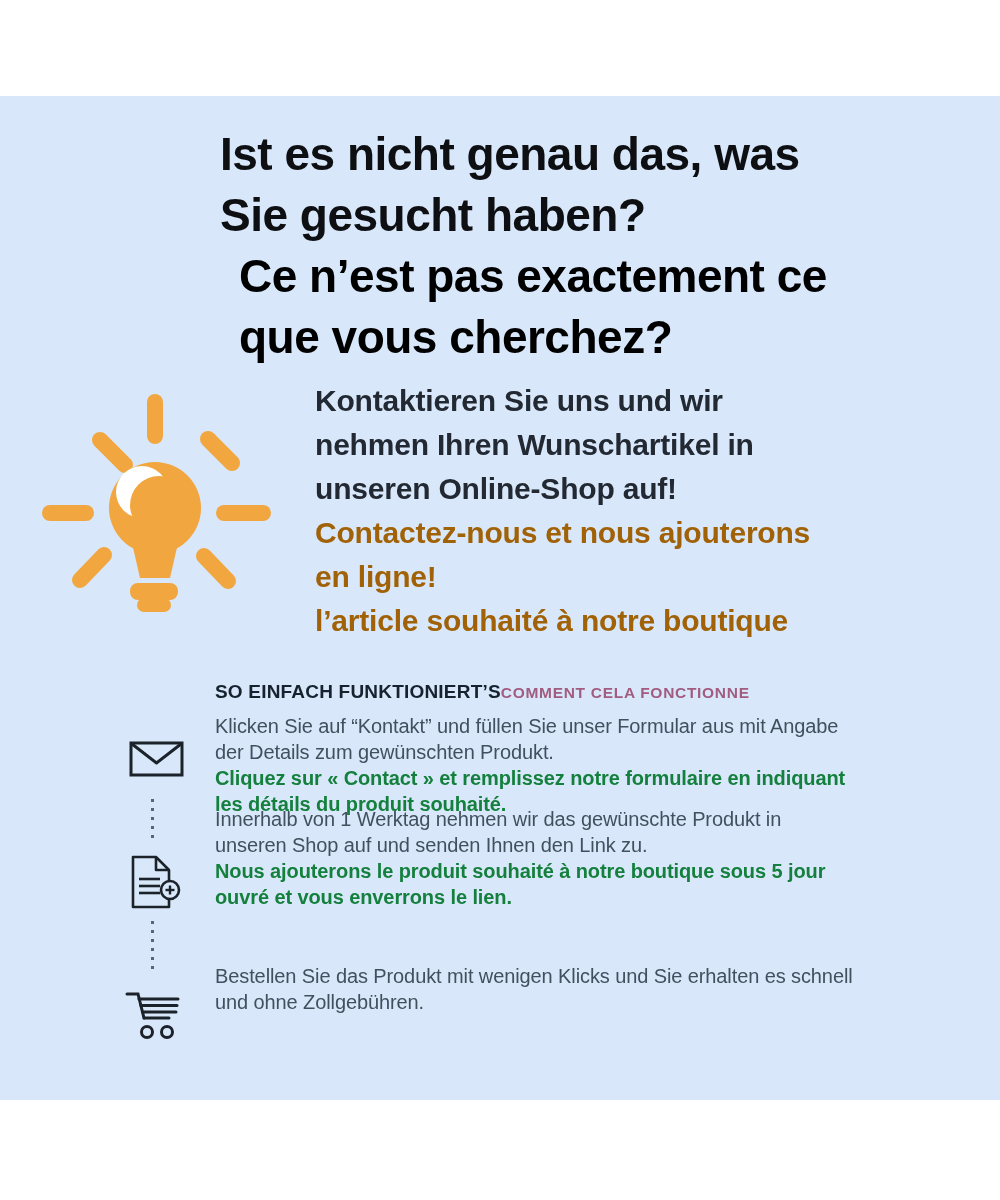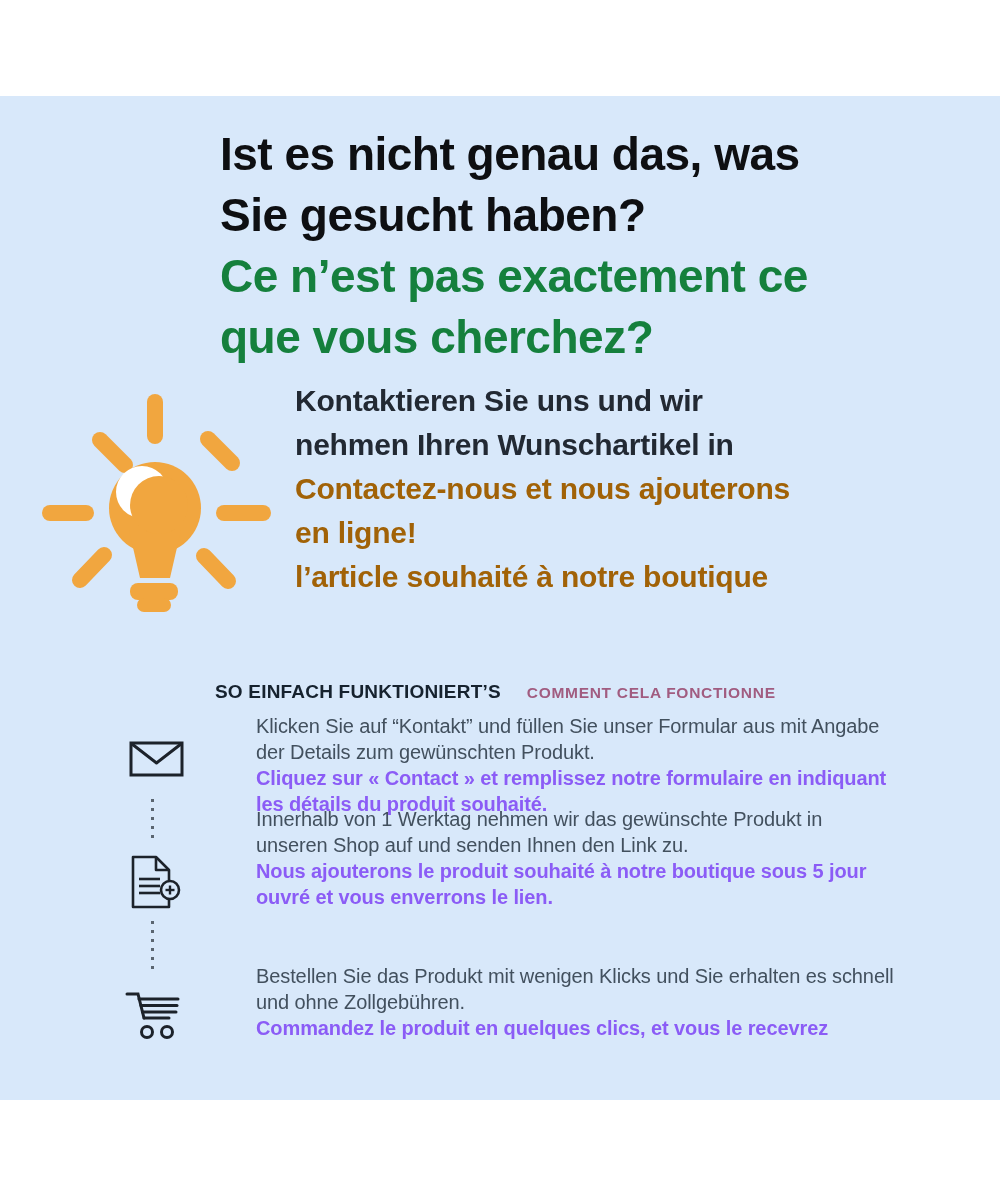--- a/index.html
+++ b/index.html
@@ -11,7 +11,7 @@
   .title-block{position:absolute;left:220px;top:124px;white-space:nowrap;}
   .title-line{height:61px;line-height:61px;font-size:46px;font-weight:700;letter-spacing:-0.5px;}
   .t-de{color:#0e0f12;}
-  .t-fr{color:#15803d;}
+  .t-fr{color:#000000;margin-left:19px;}
 
   
   .subtitle-block{position:absolute;left:295px;top:379px;white-space:nowrap;}

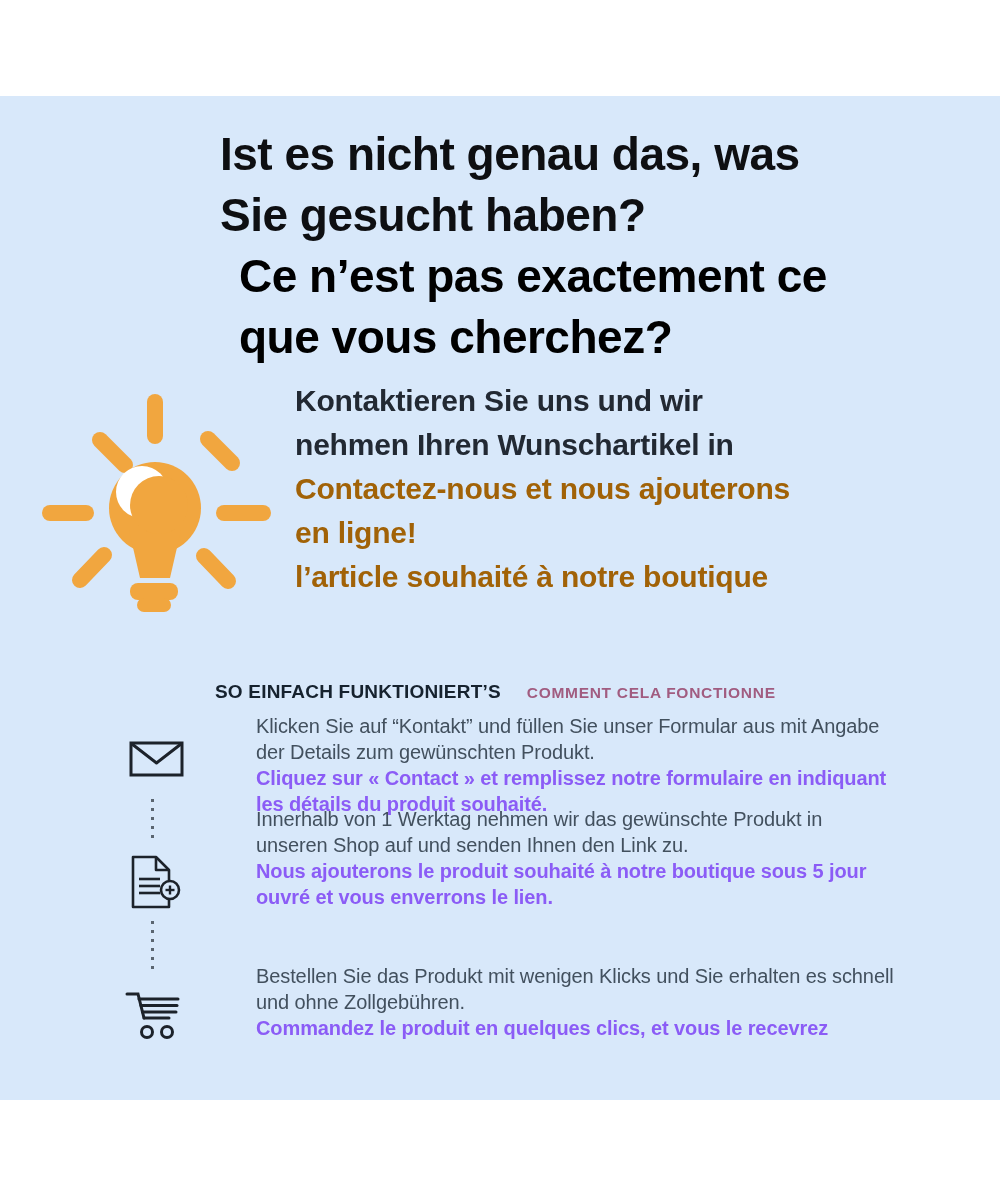--- a/index.html
+++ b/index.html
@@ -15,7 +15,7 @@
 
   
   .subtitle-block{position:absolute;left:295px;top:379px;white-space:nowrap;}
-  .subtitle-line{height:44px;line-height:44px;font-size:30px;font-weight:700;letter-spacing:-0.2px;}
+  .subtitle-line{height:44px;line-height:44px;font-size:30px;font-weight:700;letter-spacing:-0.2px;margin-left:20px;}
   .s-de{color:#222933;}
   .s-fr{color:#a16207;}
 

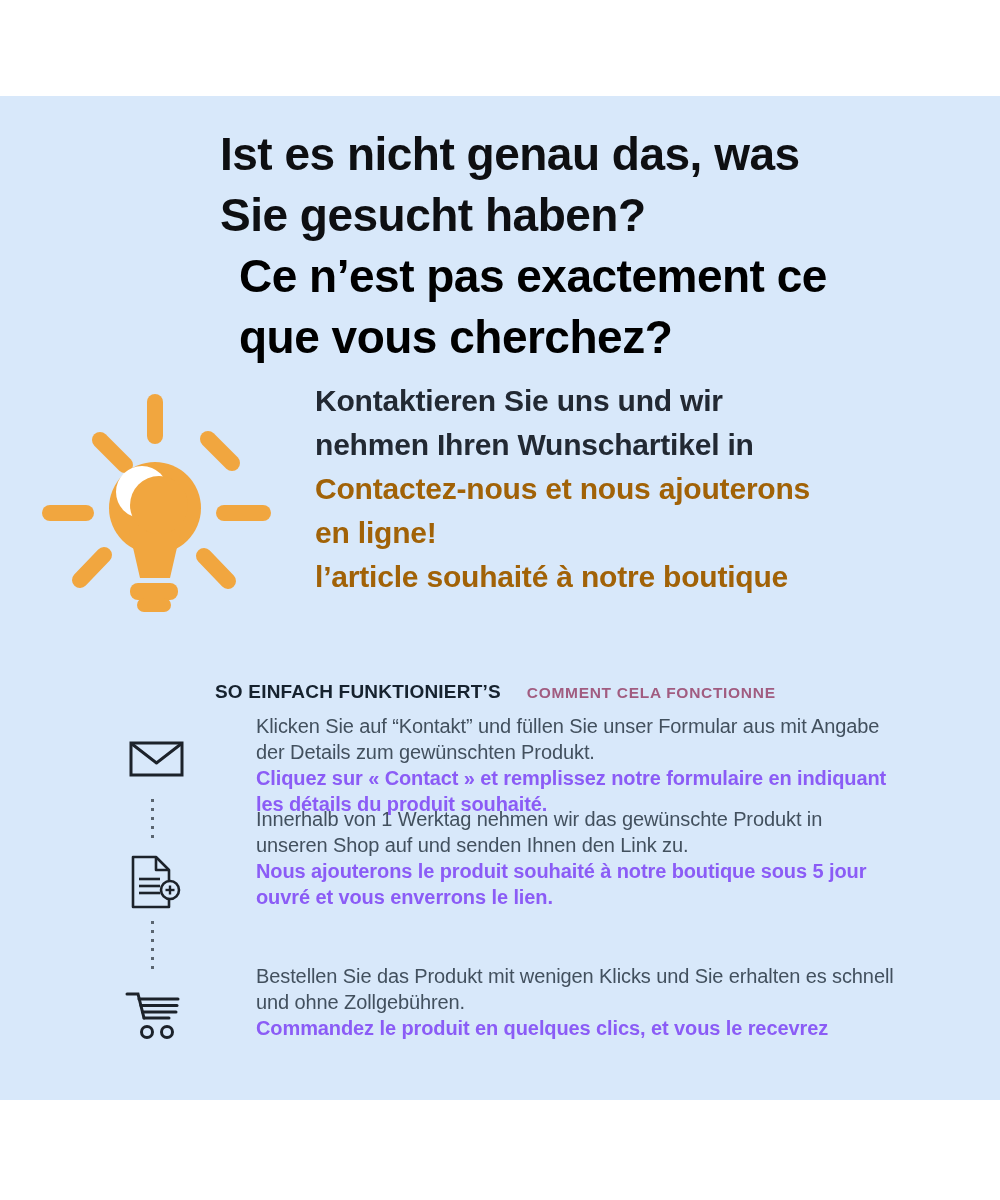--- a/index.html
+++ b/index.html
@@ -79,6 +79,7 @@
   <div class="subtitle-block">
     <div class="subtitle-line s-de">Kontaktieren Sie uns und wir</div>
     <div class="subtitle-line s-de">nehmen Ihren Wunschartikel in</div>
+    <div class="subtitle-line s-de">unseren Online-Shop auf!</div>
     <div class="subtitle-line s-fr">Contactez-nous et nous ajouterons</div>
     <div class="subtitle-line s-fr">en ligne!</div>
     <div class="subtitle-line s-fr">l’article souhaité à notre boutique</div>

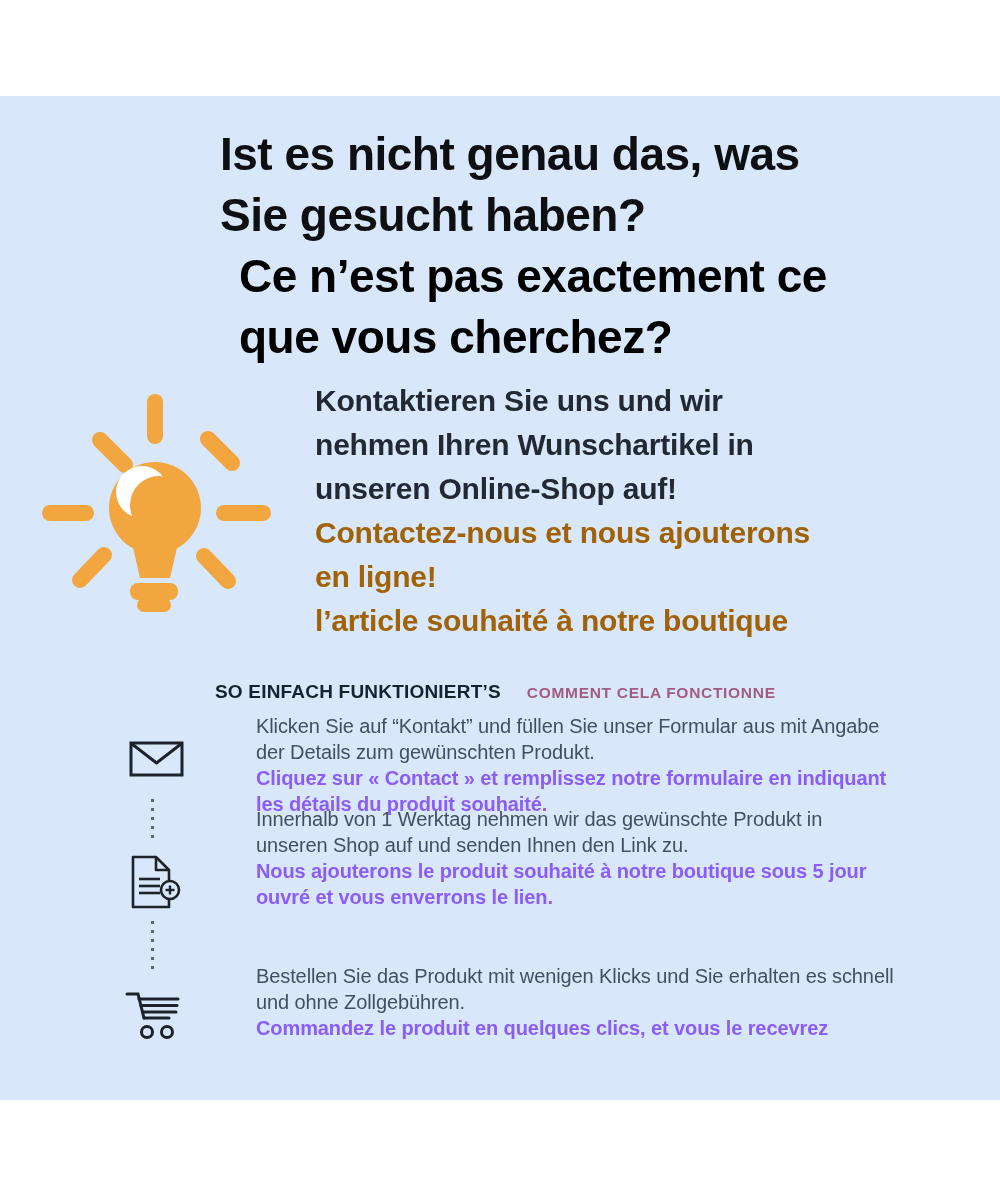--- a/index.html
+++ b/index.html
@@ -25,7 +25,7 @@
   
   .how-head{position:absolute;left:215px;top:681px;white-space:nowrap;}
   .hh-de{font-size:19px;font-weight:700;color:#16222e;letter-spacing:0.2px;}
-  .hh-fr{font-size:15.5px;font-weight:700;color:#a15c80;letter-spacing:0.7px;margin-left:26px;}
+  .hh-fr{font-size:15.5px;font-weight:700;color:#a15c80;letter-spacing:0.7px;}
 
   
   .step{position:absolute;left:215px;white-space:nowrap;margin-left:41px;}

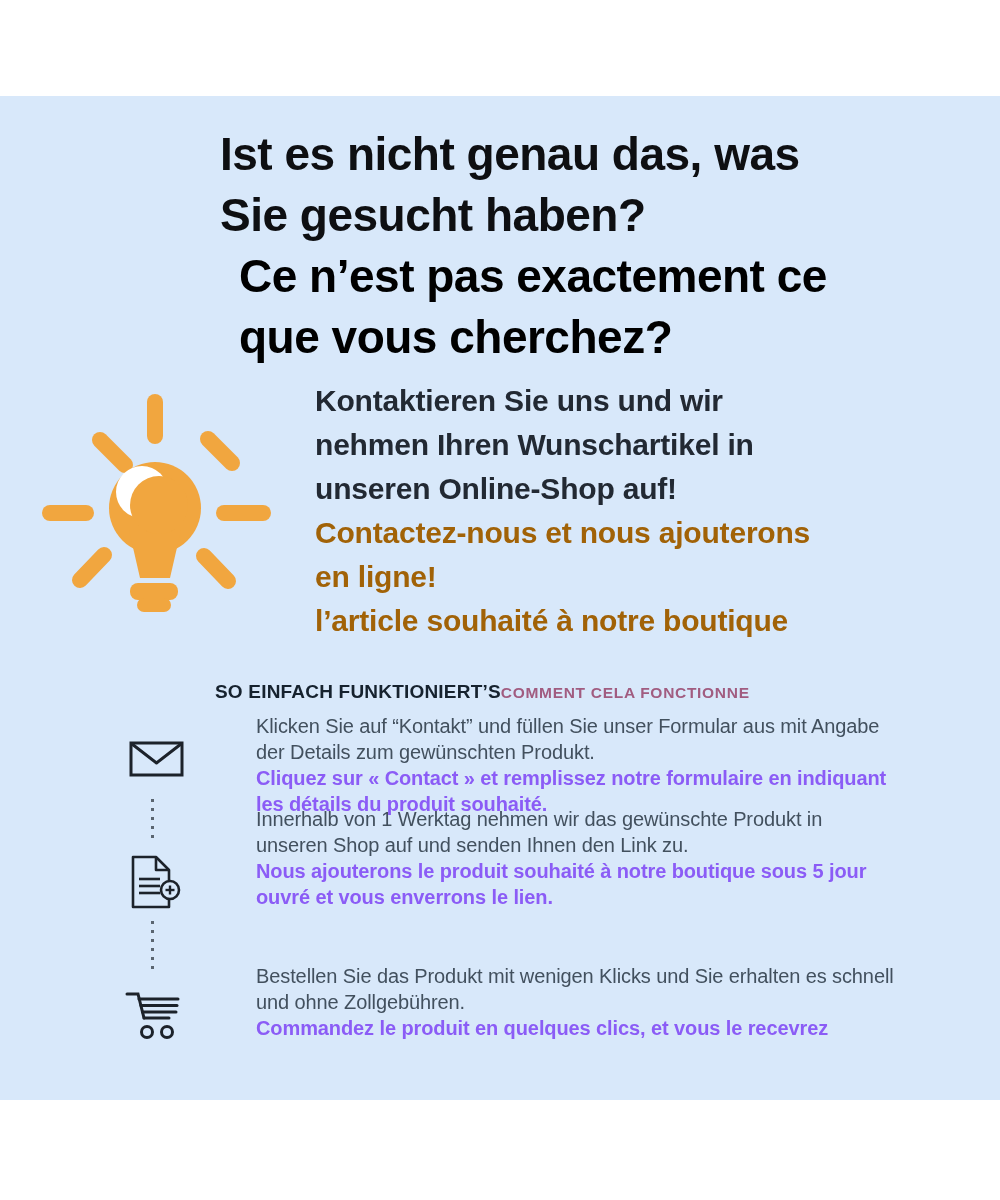--- a/index.html
+++ b/index.html
@@ -28,7 +28,7 @@
   .hh-fr{font-size:15.5px;font-weight:700;color:#a15c80;letter-spacing:0.7px;}
 
   
-  .step{position:absolute;left:215px;white-space:nowrap;margin-left:41px;}
+  .step{position:absolute;left:215px;white-space:nowrap;}
   .step-line{height:26px;line-height:26px;font-size:20px;}
   .d-de{color:#42505e;font-weight:400;letter-spacing:-0.1px;}
   .d-fr{color:#8b5cf6;font-weight:700;letter-spacing:-0.1px;}

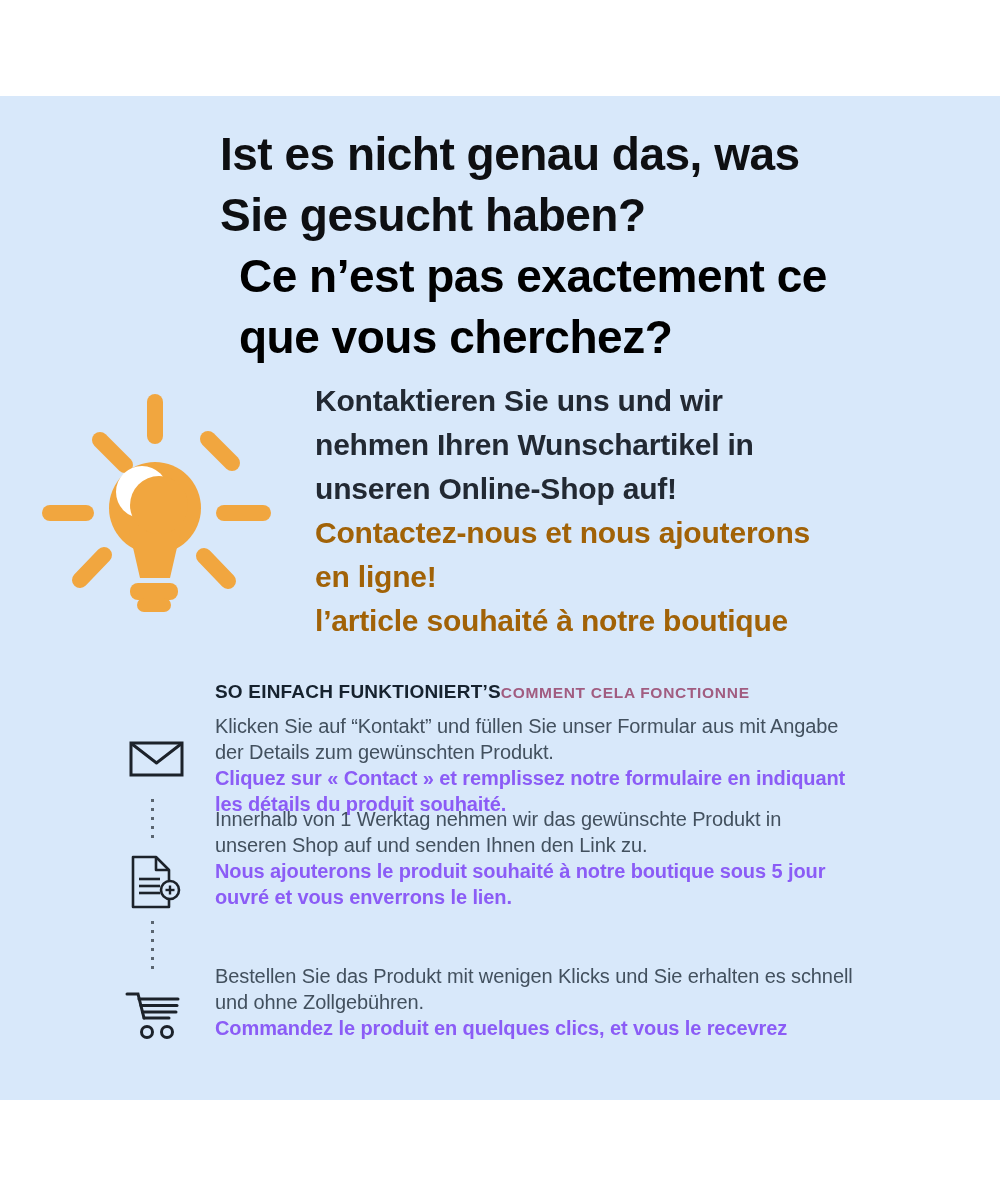--- a/index.html
+++ b/index.html
@@ -31,7 +31,7 @@
   .step{position:absolute;left:215px;white-space:nowrap;}
   .step-line{height:26px;line-height:26px;font-size:20px;}
   .d-de{color:#42505e;font-weight:400;letter-spacing:-0.1px;}
-  .d-fr{color:#8b5cf6;font-weight:700;letter-spacing:-0.1px;}
+  .d-fr{color:#15803d;font-weight:700;letter-spacing:-0.1px;}
   .step1{top:713px;} .step2{top:806px;} .step3{top:963px;}
 
   

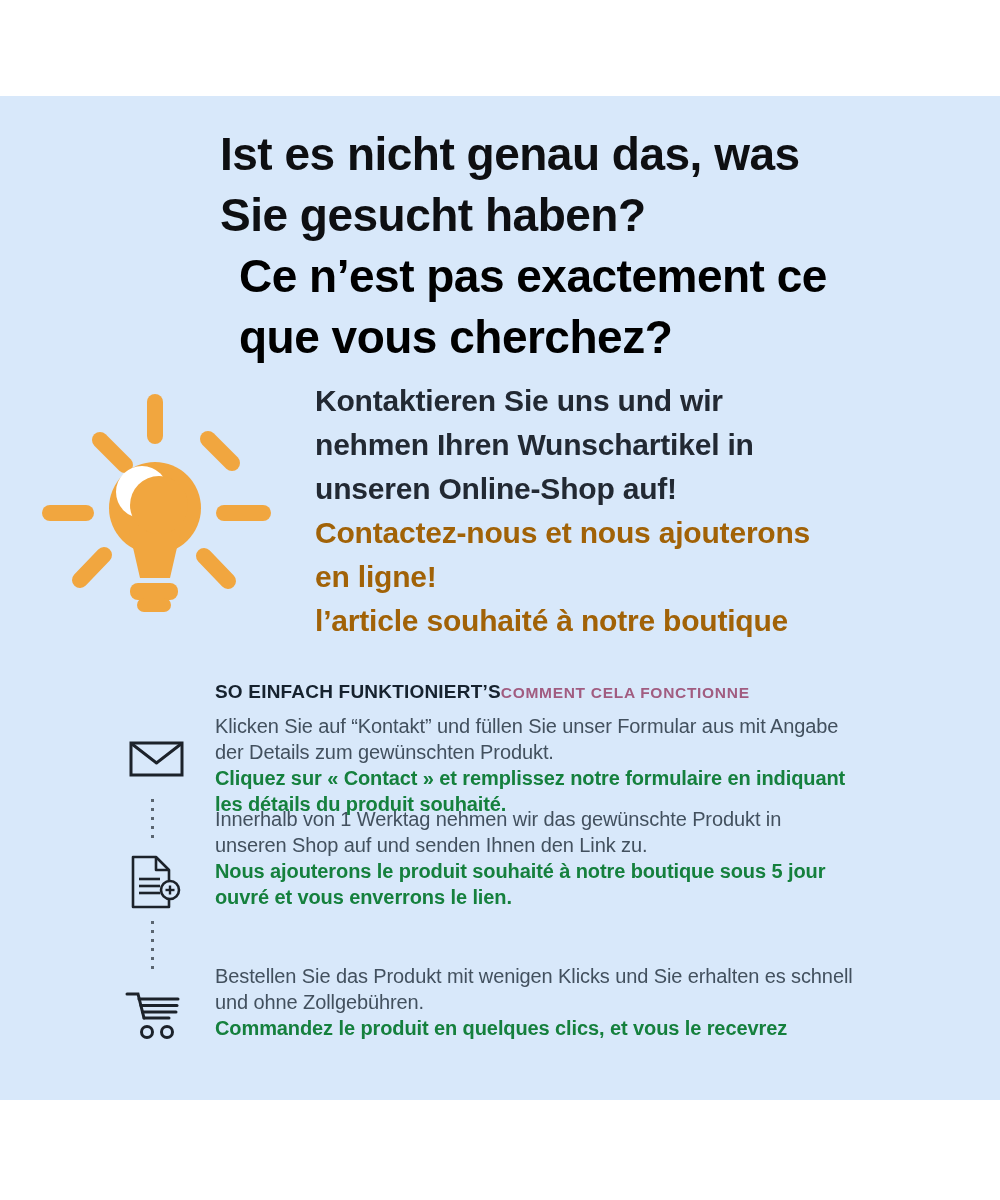--- a/index.html
+++ b/index.html
@@ -138,7 +138,6 @@
   <div class="step step3">
     <div class="step-line d-de">Bestellen Sie das Produkt mit wenigen Klicks und Sie erhalten es schnell</div>
     <div class="step-line d-de">und ohne Zollgebühren.</div>
-    <div class="step-line d-fr">Commandez le produit en quelques clics, et vous le recevrez</div>
   </div>
 </div>
 

